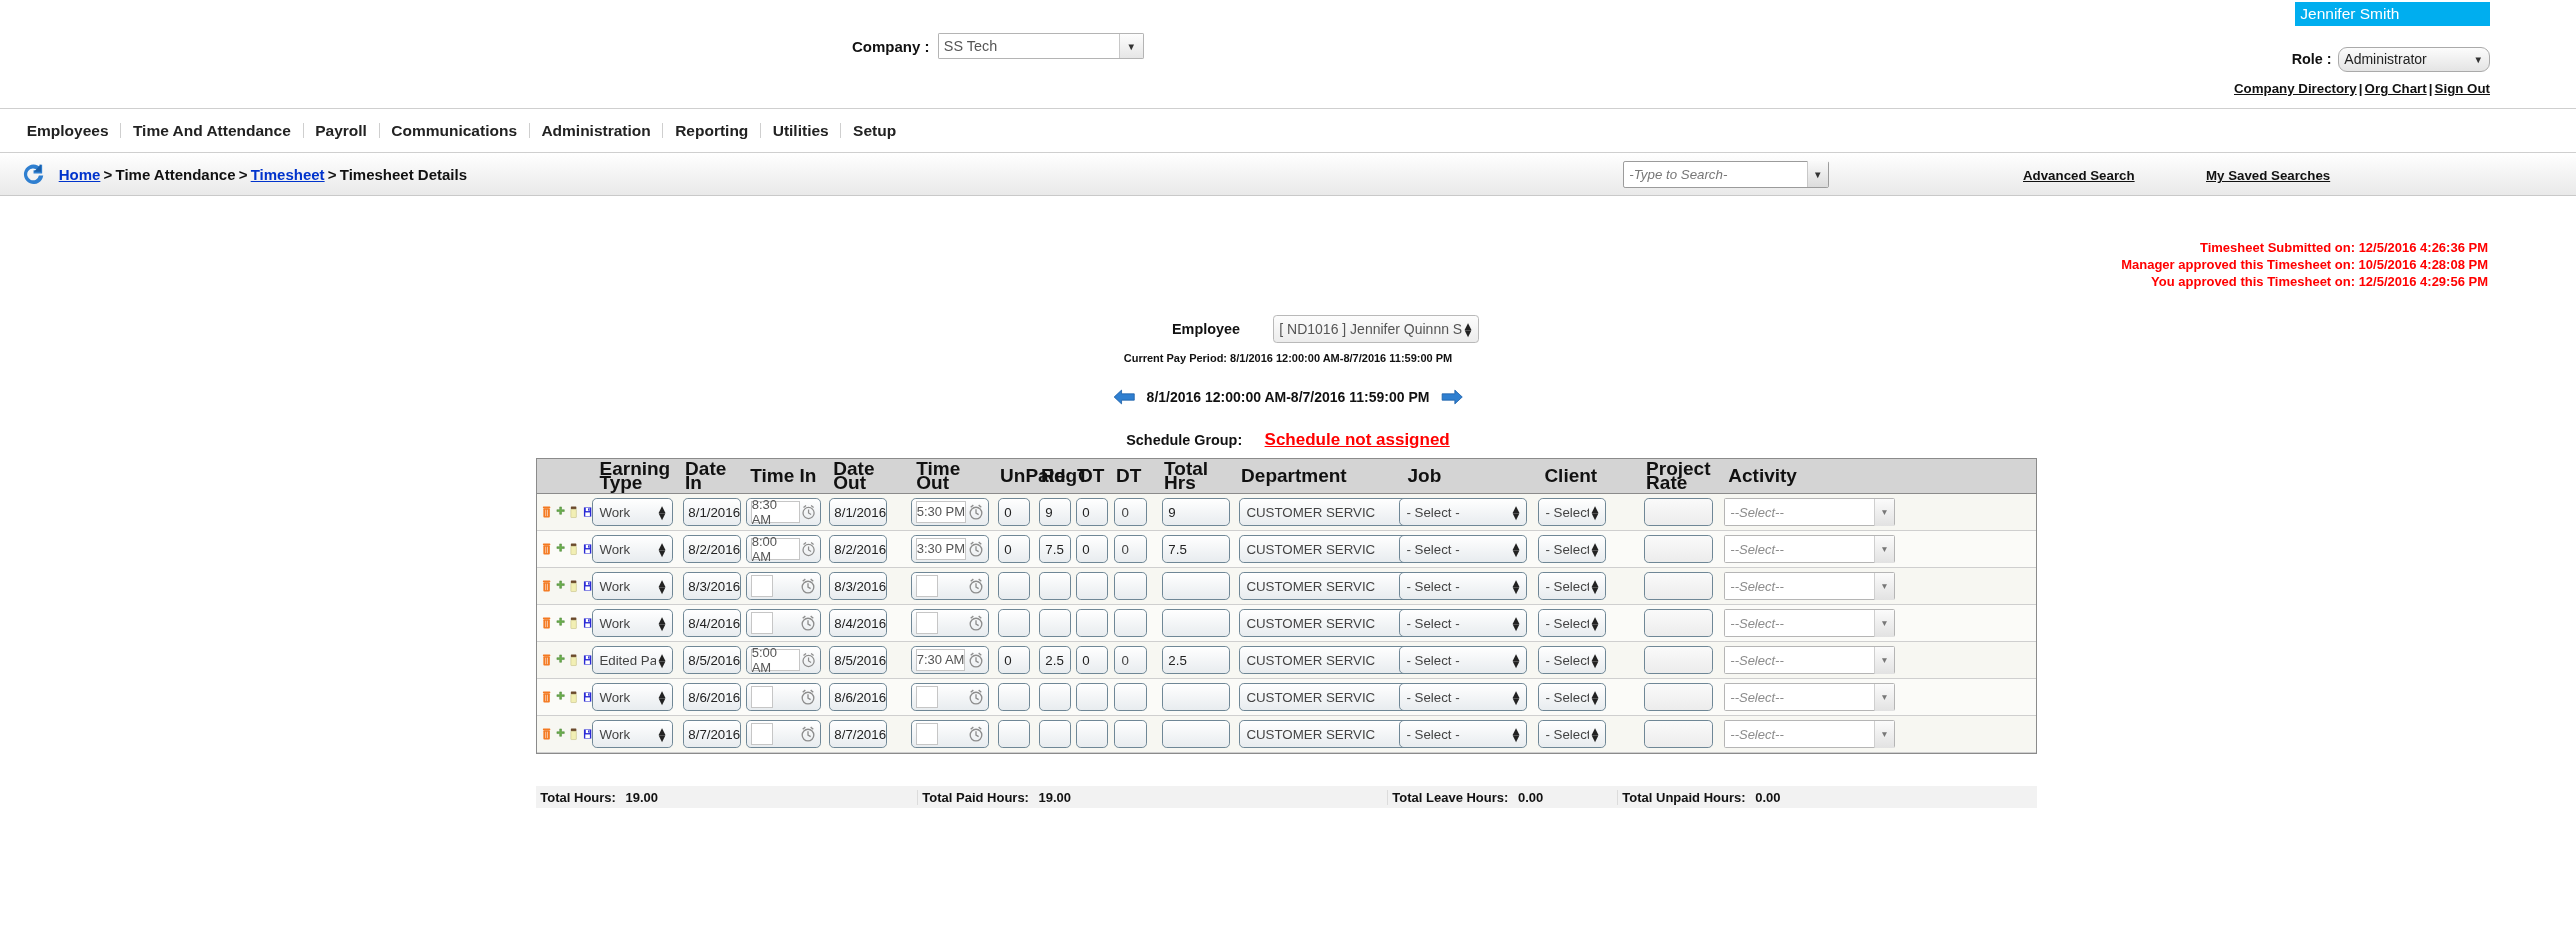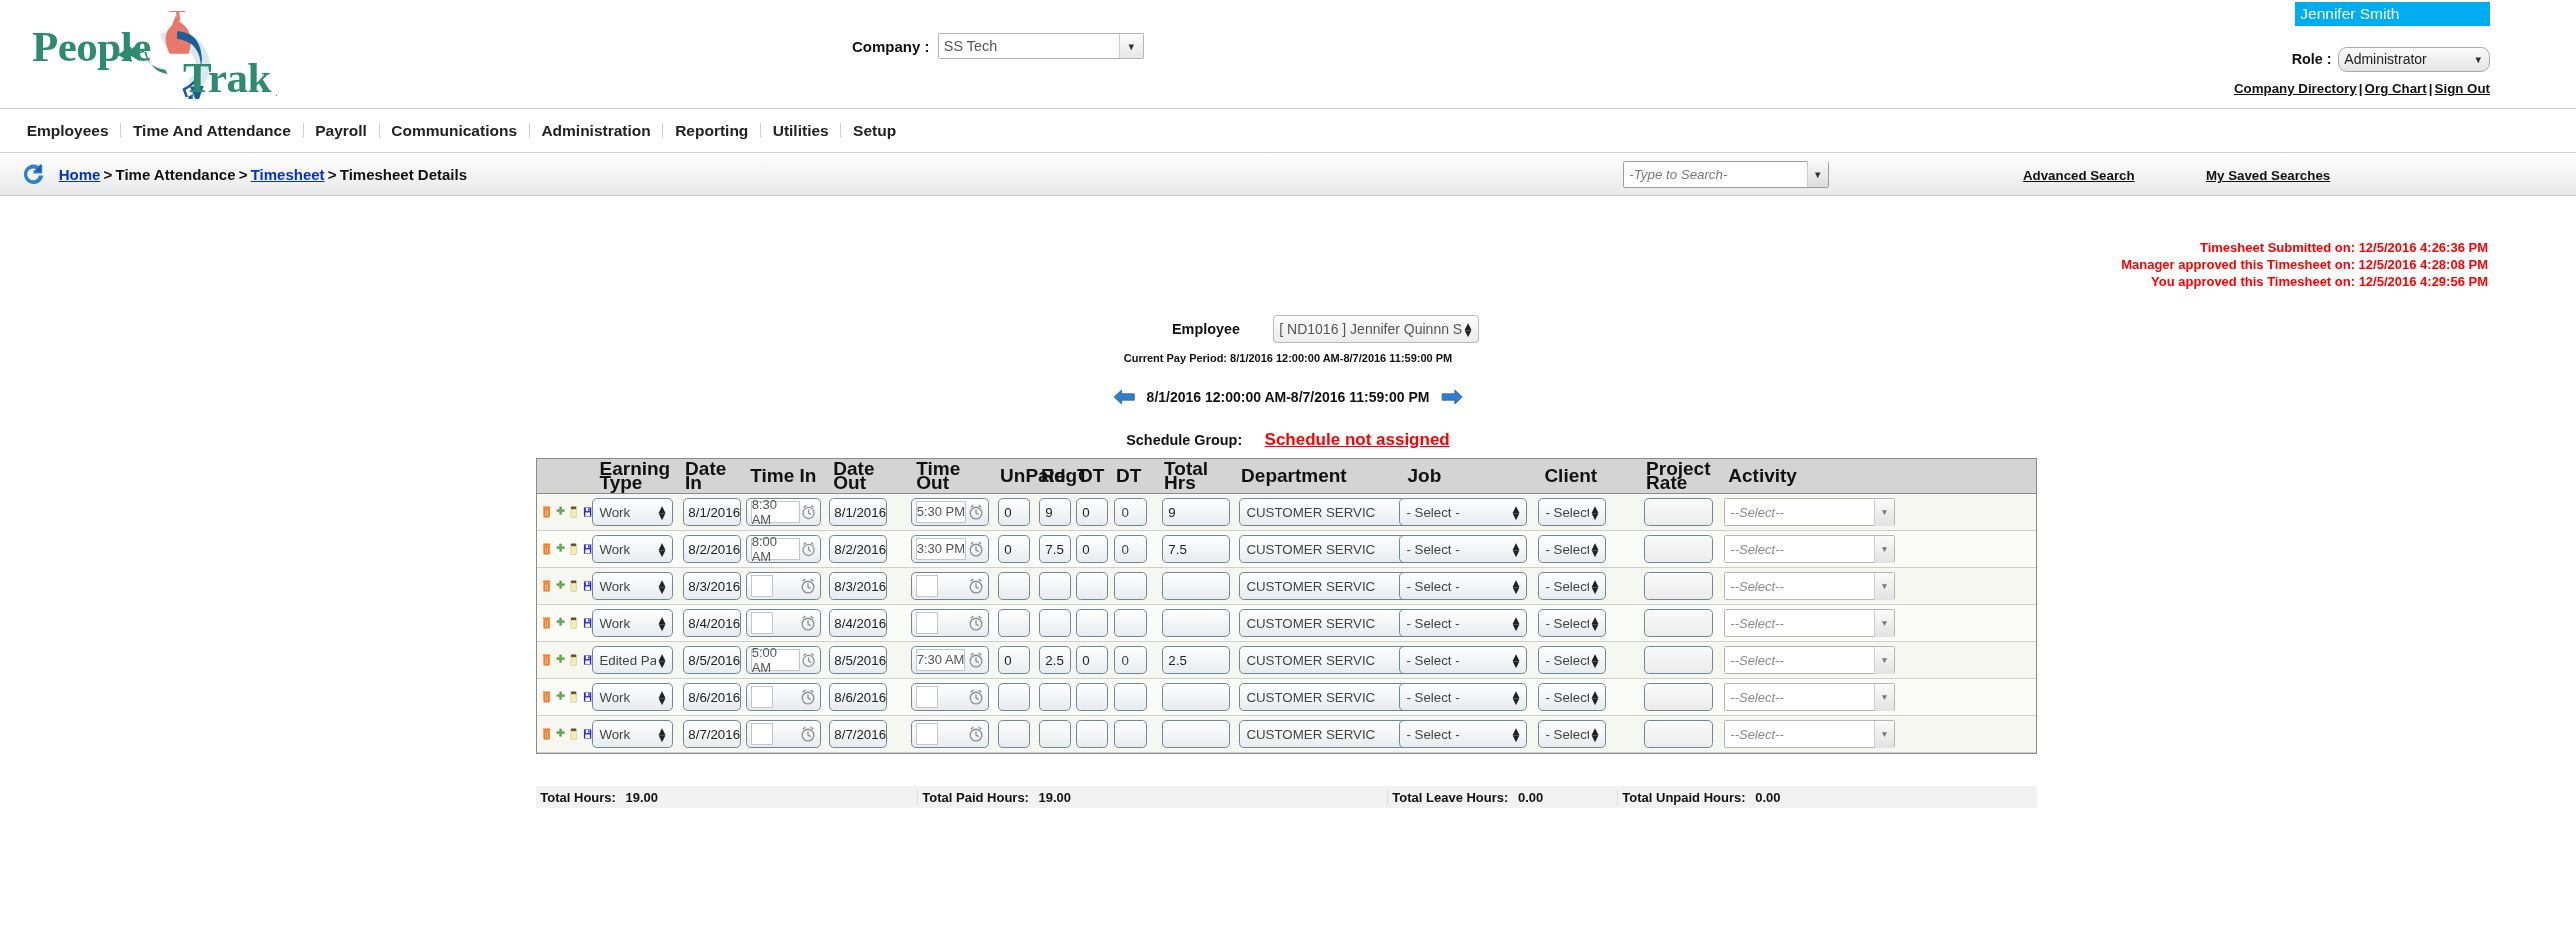--- a/index.html
+++ b/index.html
@@ -219,22 +219,6 @@
 
 <div class="header">
 
-  <div class="logo-wrap">
-    <svg width="256" height="88" viewBox="0 0 480 165" style="position:absolute;left:0;top:0;">
-      <g opacity="0.28">
-        <path d="M245 55 q45 -18 68 22 q22 40 -14 62" fill="none" stroke="#7fa8c8" stroke-width="26"></path>
-      </g>
-      <path d="M258 80 q-22 -44 20 -62 l-2 -16 l-20 0 l16 -22 l16 22 l-18 0 l2 16 q36 18 22 62 z" fill="#e8796a"></path>
-      <path d="M256 42 l14 -34 l16 34 z" fill="#e8796a"></path>
-      <path d="M272 52 q40 6 44 44 q4 36 -28 52 l6 16 l-18 4 l24 14 l2 -26 l-14 6 l-6 -16 q40 -20 36 -62 q-4 -44 -46 -46 z" fill="#1a5f96"></path>
-      <path d="M296 142 l14 32 l12 -34 z" fill="#1a5f96"></path>
-      <path d="M250 110 q-34 -4 -40 -36 l-14 4 l6 -18 l-26 18 l26 16 l-2 -14 l14 -4 q8 38 40 42 z" fill="#2e8b72"></path>
-      <path d="M186 96 l-26 -14 l26 -16 z" fill="#2e8b72"></path>
-    </svg>
-    <div class="logo-text logo-people">People</div>
-    <div class="logo-text logo-trak">Trak</div>
-    <div class="logo-reg">.</div>
-  </div>
 
   <div class="company-block">
     <span class="company-label">Company :</span>

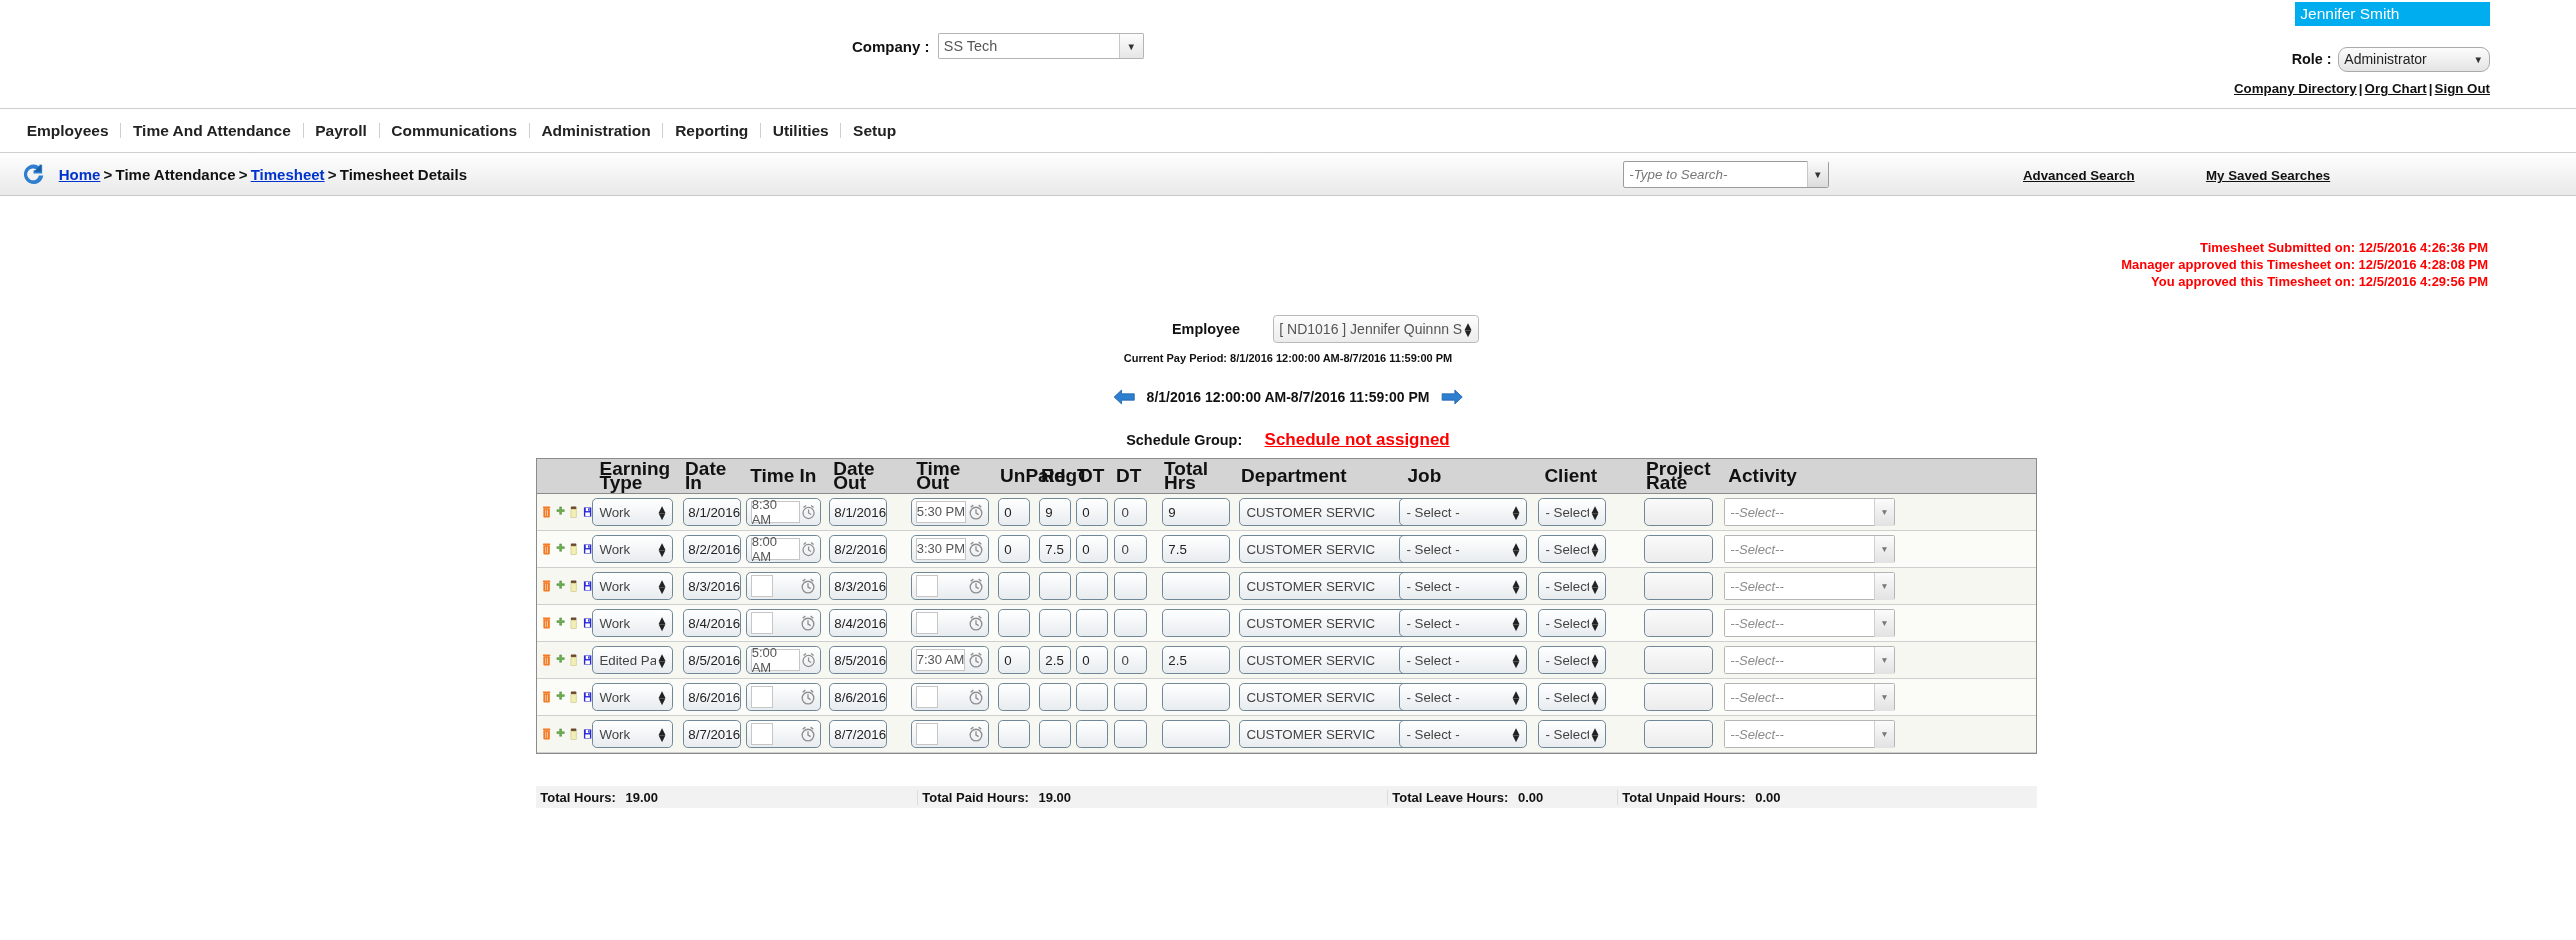--- a/index.html
+++ b/index.html
@@ -275,7 +275,7 @@
 
 <div class="status-block">
   <div class="status-line">Timesheet Submitted on: 12/5/2016 4:26:36 PM</div>
-  <div class="status-line">Manager approved this Timesheet on: 12/5/2016 4:28:08 PM</div>
+  <div class="status-line">Manager approved this Timesheet on: 10/5/2016 4:28:08 PM</div>
   <div class="status-line">You approved this Timesheet on: 12/5/2016 4:29:56 PM</div>
 </div>
 

